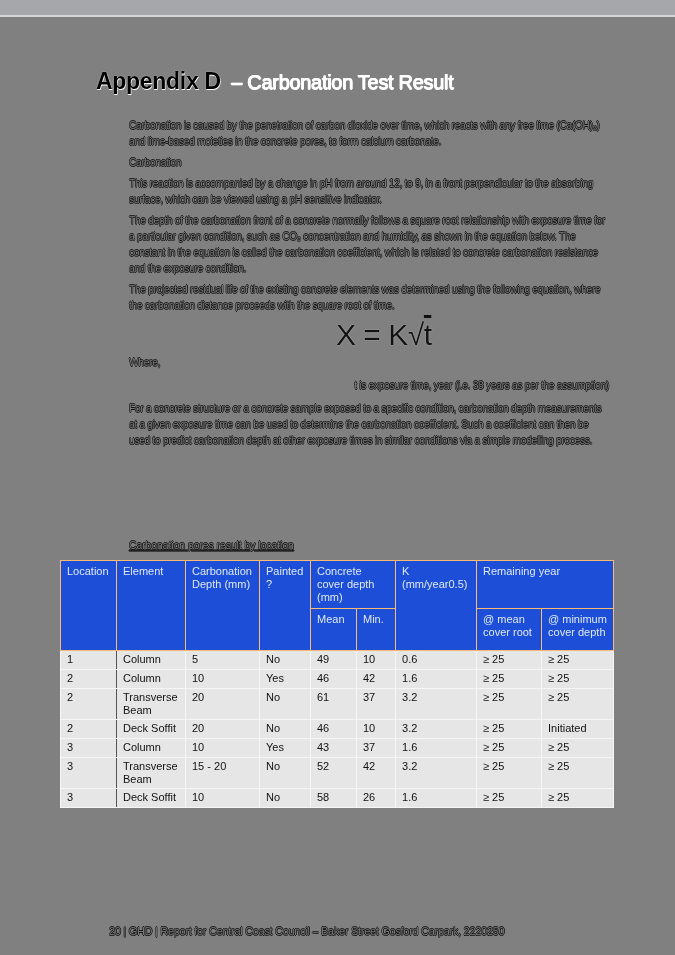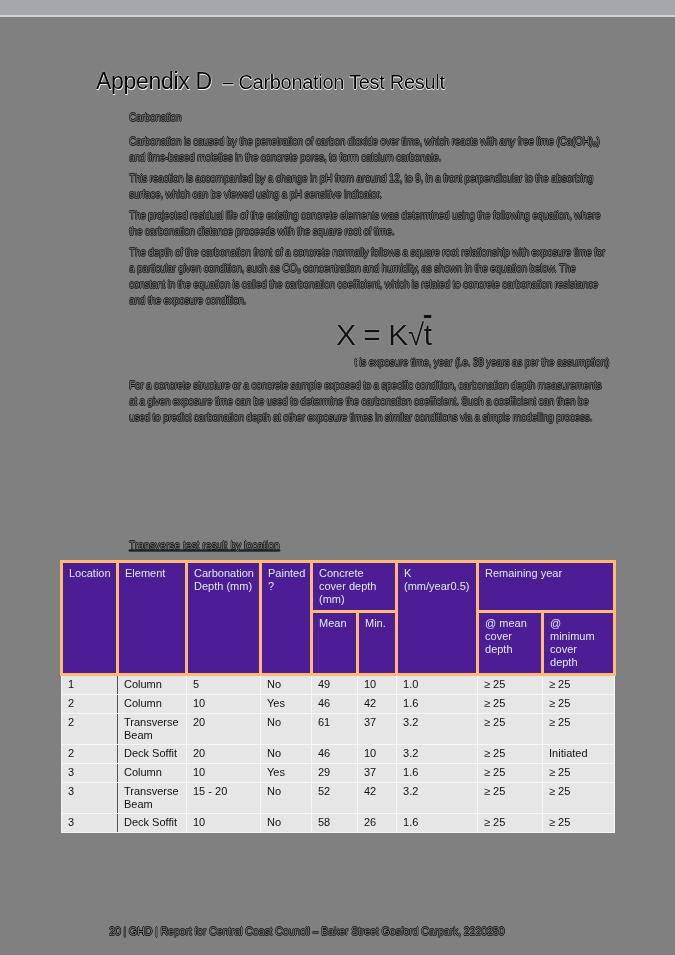--- a/index.html
+++ b/index.html
@@ -15,7 +15,7 @@
     text-shadow: -0.6px 0 #111, 0.6px 0 #111, 0 -0.6px #111, 0 0.6px #111;
   }
   .title { position:absolute; left:96px; top:68px; white-space:nowrap; }
-  .title .bold { font-size:23px; font-weight:normal; color:#000; text-shadow:0 0 1px #fff, 0.5px 0.5px 0 #fff; letter-spacing:-0.3px; }
+  .title .bold { font-size:23px; font-weight:bold; color:#000; text-shadow:0 0 1px #fff, 0.5px 0.5px 0 #fff; letter-spacing:-0.3px; }
   .title .rest { font-size:20px; margin-left:6px; color:#000000; text-shadow: -0.5px 0 #fff, 0.5px 0 #fff, 0 0.5px #fff; letter-spacing:-0.3px;}
   .body-text { position:absolute; left:129px; width:480px; font-size:10.3px; line-height:16px; letter-spacing:-0.35px; }
   .para { margin:0 0 5px 0; }

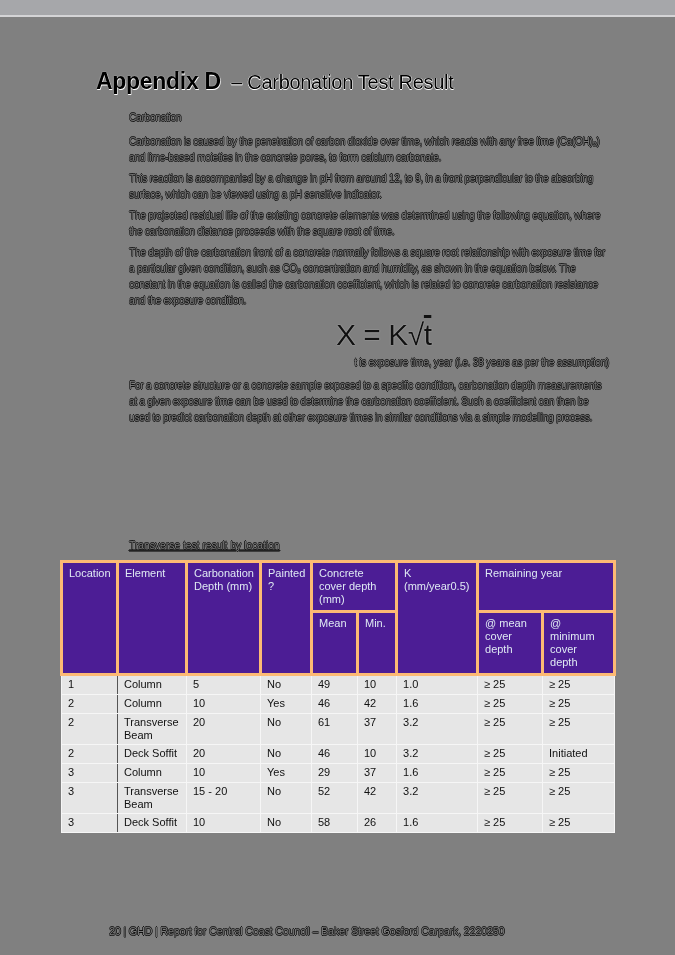--- a/index.html
+++ b/index.html
@@ -16,7 +16,7 @@
   }
   .title { position:absolute; left:96px; top:68px; white-space:nowrap; }
   .title .bold { font-size:23px; font-weight:bold; color:#000; text-shadow:0 0 1px #fff, 0.5px 0.5px 0 #fff; letter-spacing:-0.3px; }
-  .title .rest { font-size:20px; margin-left:6px; color:#000000; text-shadow: -0.5px 0 #fff, 0.5px 0 #fff, 0 0.5px #fff; letter-spacing:-0.3px;}
+  .title .rest { font-size:20px; margin-left:6px; color:#ffffff; text-shadow: -0.5px 0 #fff, 0.5px 0 #fff, 0 0.5px #fff; letter-spacing:-0.3px;}
   .body-text { position:absolute; left:129px; width:480px; font-size:10.3px; line-height:16px; letter-spacing:-0.35px; }
   .para { margin:0 0 5px 0; }
   .equation { position:absolute; left:336px; top:318px; font-size:30px; color:#111; text-shadow:0 0 1px #eee; letter-spacing:-0.5px; }

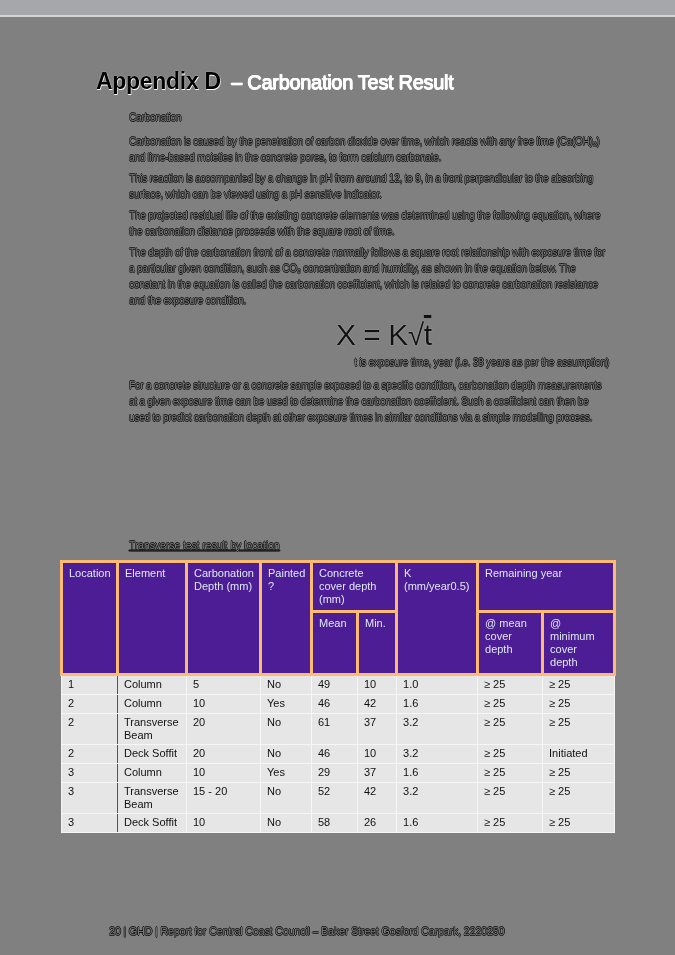--- a/index.html
+++ b/index.html
@@ -49,8 +49,8 @@
 </div>
 
 <div class="body-text outline-thin" style="top:110px;">
+  <p class="para" style="margin-top:8px;">Carbonation is caused by the penetration of carbon dioxide over time, which reacts with any free lime (Ca(OH)₂) and lime-based moieties in the concrete pores, to form calcium carbonate.</p>
   <p class="para">Carbonation</p>
-  <p class="para" style="margin-top:8px;">Carbonation is caused by the penetration of carbon dioxide over time, which reacts with any free lime (Ca(OH)₂) and lime-based moieties in the concrete pores, to form calcium carbonate.</p>
   <p class="para">This reaction is accompanied by a change in pH from around 12, to 9, in a front perpendicular to the absorbing surface, which can be viewed using a pH sensitive indicator.</p>
   <p class="para">The projected residual life of the existing concrete elements was determined using the following equation, where the carbonation distance proceeds with the square root of time.</p>
   <p class="para">The depth of the carbonation front of a concrete normally follows a square root relationship with exposure time for a particular given condition, such as CO₂ concentration and humidity, as shown in the equation below. The constant in the equation is called the carbonation coefficient, which is related to concrete carbonation resistance and the exposure condition.</p>

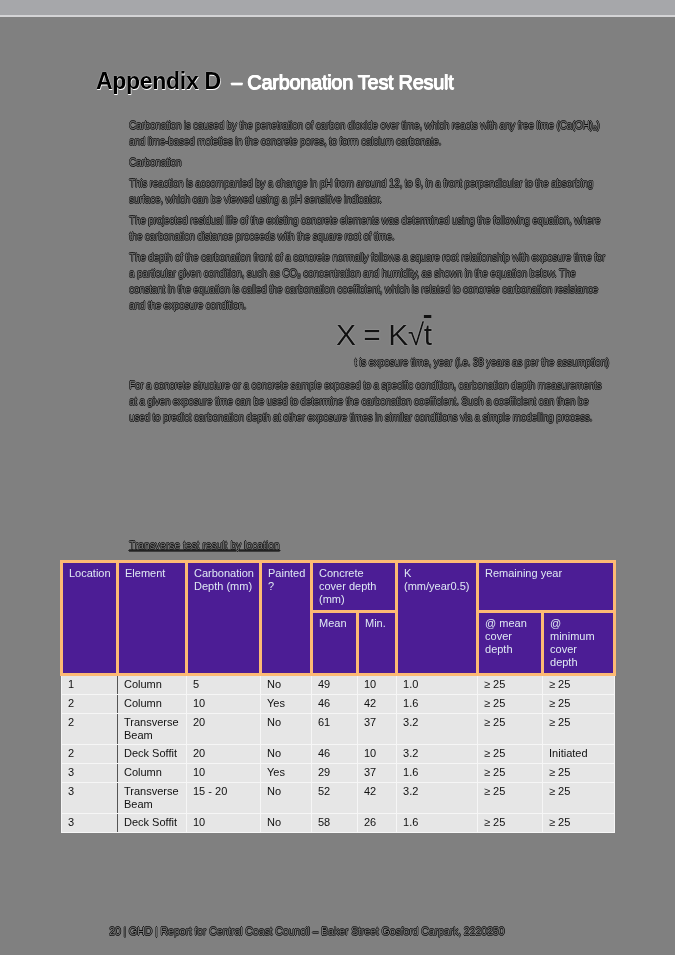--- a/index.html
+++ b/index.html
@@ -52,8 +52,8 @@
   <p class="para" style="margin-top:8px;">Carbonation is caused by the penetration of carbon dioxide over time, which reacts with any free lime (Ca(OH)₂) and lime-based moieties in the concrete pores, to form calcium carbonate.</p>
   <p class="para">Carbonation</p>
   <p class="para">This reaction is accompanied by a change in pH from around 12, to 9, in a front perpendicular to the absorbing surface, which can be viewed using a pH sensitive indicator.</p>
+  <p class="para">The depth of the carbonation front of a concrete normally follows a square root relationship with exposure time for a particular given condition, such as CO₂ concentration and humidity, as shown in the equation below. The constant in the equation is called the carbonation coefficient, which is related to concrete carbonation resistance and the exposure condition.</p>
   <p class="para">The projected residual life of the existing concrete elements was determined using the following equation, where the carbonation distance proceeds with the square root of time.</p>
-  <p class="para">The depth of the carbonation front of a concrete normally follows a square root relationship with exposure time for a particular given condition, such as CO₂ concentration and humidity, as shown in the equation below. The constant in the equation is called the carbonation coefficient, which is related to concrete carbonation resistance and the exposure condition.</p>
 </div>
 
 <div class="equation">

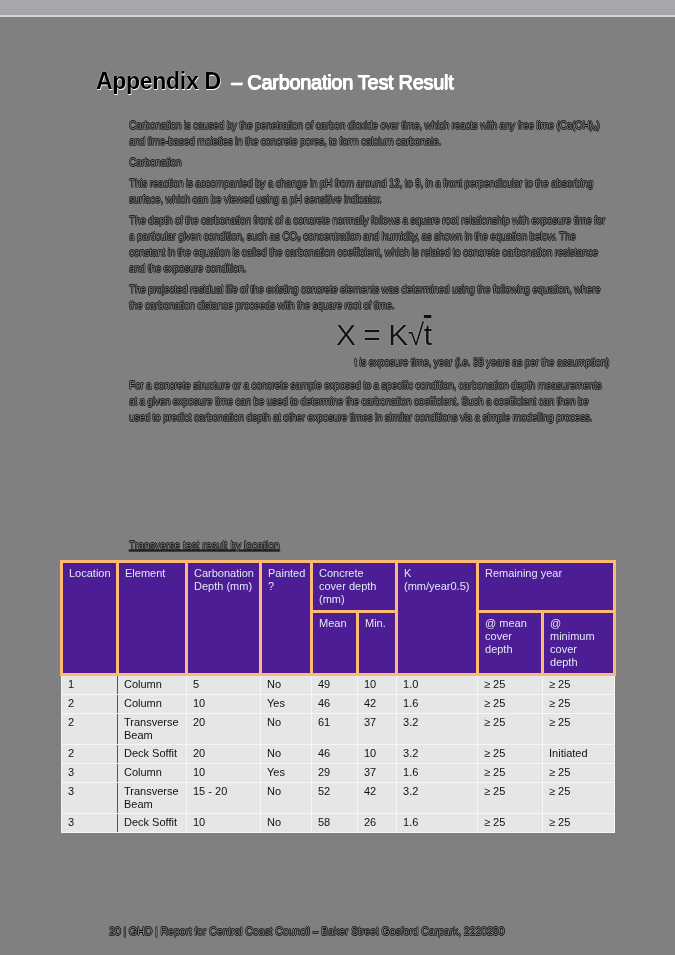--- a/index.html
+++ b/index.html
@@ -61,6 +61,7 @@
 </div>
 
 <div class="body-text outline-thin" style="top:355px;">
+  <p class="para" style="margin-bottom:7px;">Where,</p>
   <p class="para" style="margin-bottom:7px;text-align:right;">t is exposure time, year (i.e. 38 years as per the assumption)</p>
   <p class="para" style="line-height:16px;">For a concrete structure or a concrete sample exposed to a specific condition, carbonation depth measurements at a given exposure time can be used to determine the carbonation coefficient. Such a coefficient can then be used to predict carbonation depth at other exposure times in similar conditions via a simple modelling process.</p>
 </div>

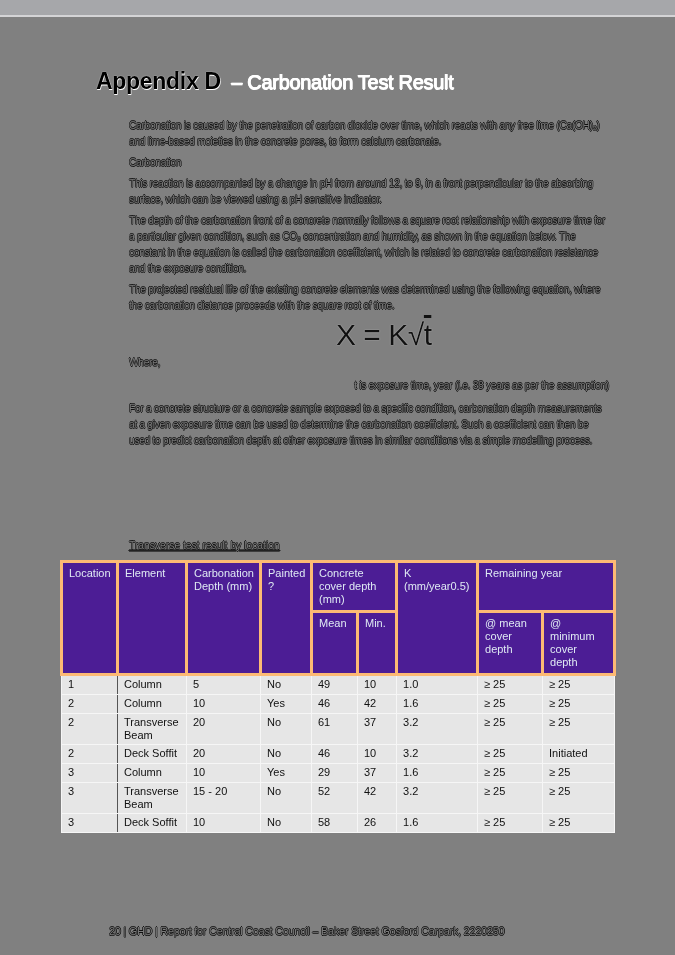--- a/index.html
+++ b/index.html
@@ -66,7 +66,7 @@
   <p class="para" style="line-height:16px;">For a concrete structure or a concrete sample exposed to a specific condition, carbonation depth measurements at a given exposure time can be used to determine the carbonation coefficient. Such a coefficient can then be used to predict carbonation depth at other exposure times in similar conditions via a simple modelling process.</p>
 </div>
 
-<div class="caption outline-thin">Transverse test result by location</div>
+<div class="caption outline-thin">Carbonation pores result by location</div>
 
 <table class="results">
   <colgroup>

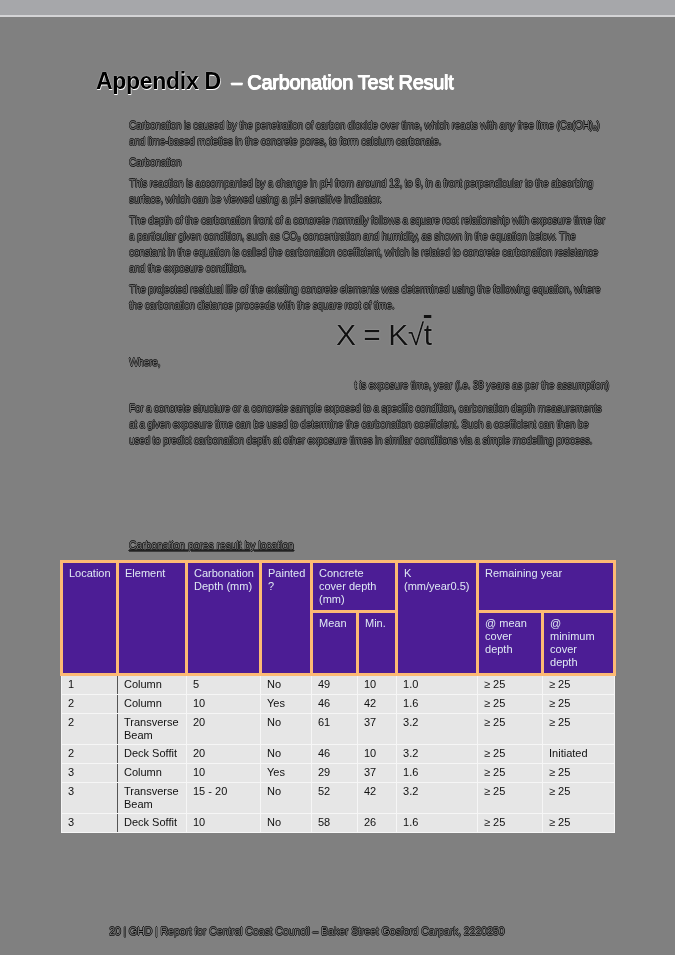--- a/index.html
+++ b/index.html
@@ -27,8 +27,8 @@
     border-collapse:collapse; font-size:11px; table-layout:fixed;
   }
   table.results th {
-    background:#4c1d95; color:#dfe9f3; font-weight:normal; text-align:left;
-    vertical-align:top; padding:4px 6px; border:3px solid #fdba74; line-height:13px;
+    background:#1d4ed8; color:#dfe9f3; font-weight:normal; text-align:left;
+    vertical-align:top; padding:4px 6px; border:1px solid #fdba74; line-height:13px;
   }
   table.results td {
     background:#e6e6e6; color:#111; padding:2px 6px; border:1px solid #f6f6f6;

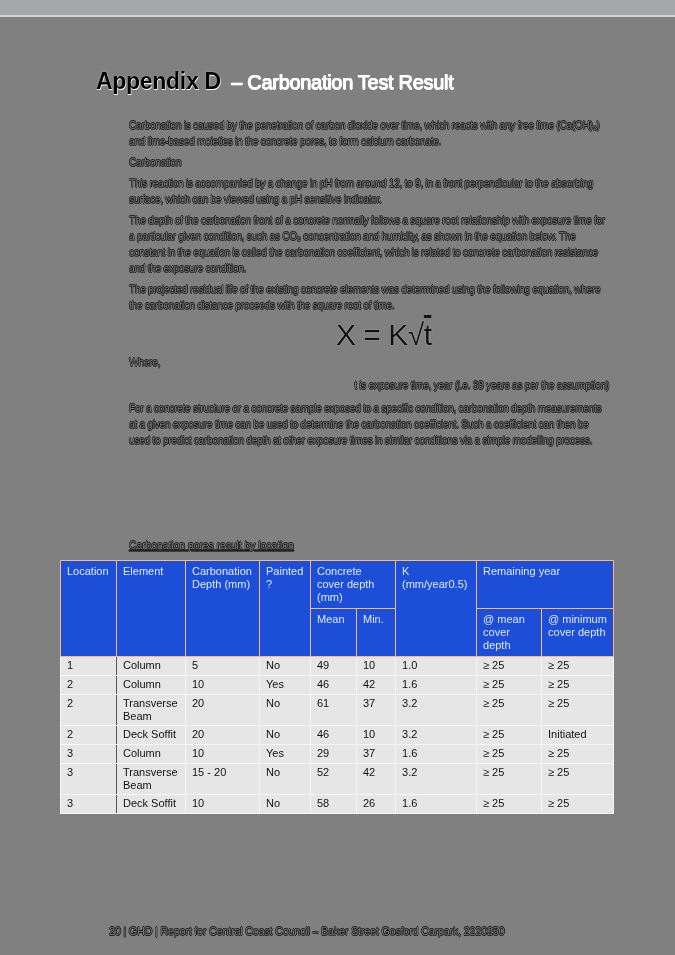--- a/index.html
+++ b/index.html
@@ -93,7 +93,7 @@
     <tr style="height:42px;">
       <th>Mean</th>
       <th>Min.</th>
-      <th>@ mean cover depth</th>
+      <th>@ mean cover root</th>
       <th>@ minimum cover depth</th>
     </tr>
   </thead>

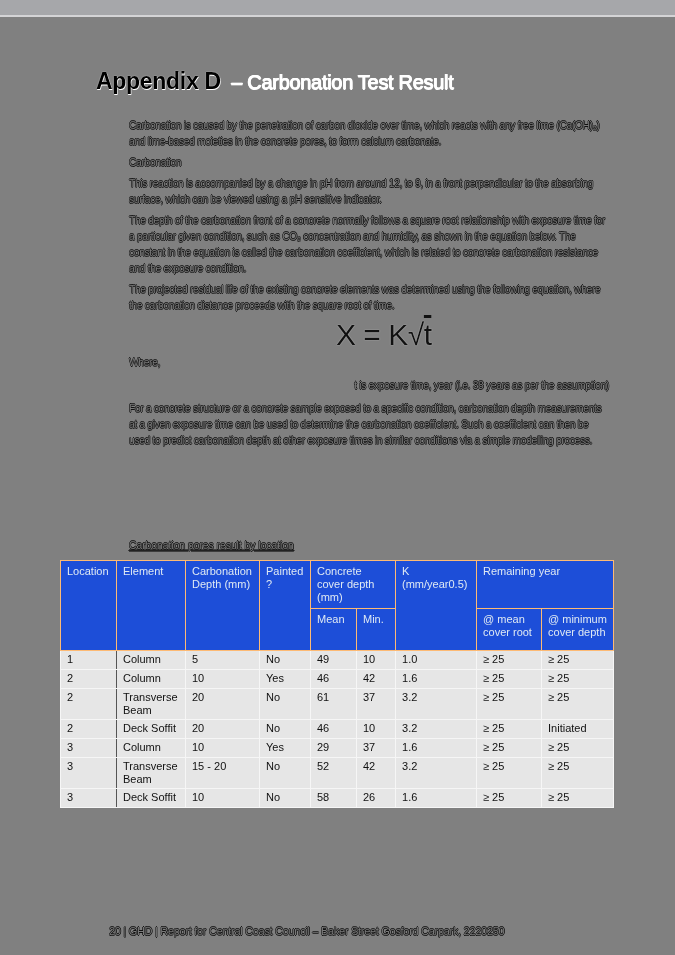--- a/index.html
+++ b/index.html
@@ -105,7 +105,7 @@
         <td>No</td>
         <td>49</td>
         <td>10</td>
-        <td>1.0</td>
+        <td>0.6</td>
         <td>≥ 25</td>
         <td>≥ 25</td>
       </tr>

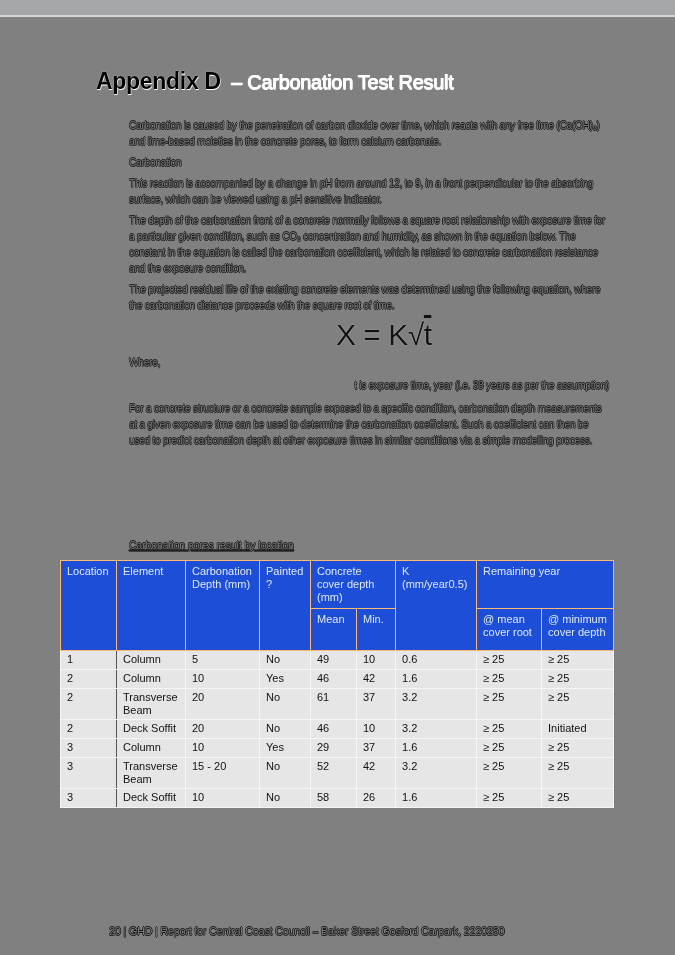--- a/index.html
+++ b/index.html
@@ -147,7 +147,7 @@
         <td>Column</td>
         <td>10</td>
         <td>Yes</td>
-        <td>29</td>
+        <td>43</td>
         <td>37</td>
         <td>1.6</td>
         <td>≥ 25</td>

